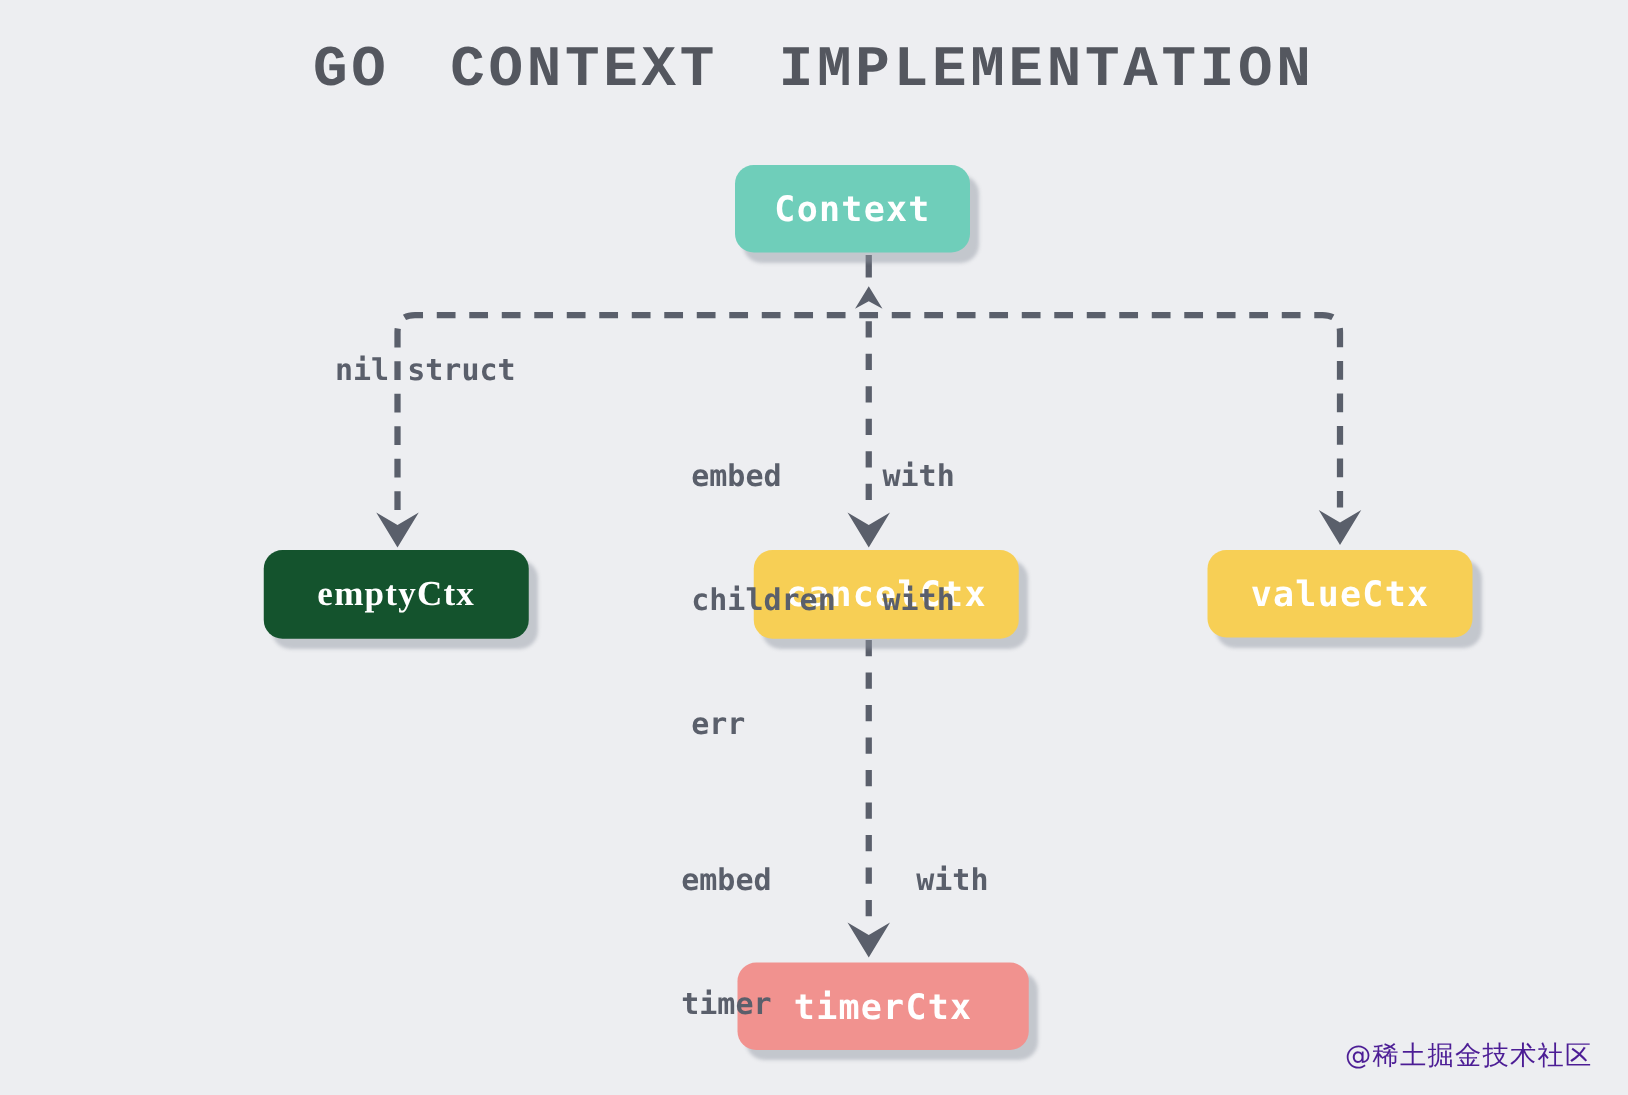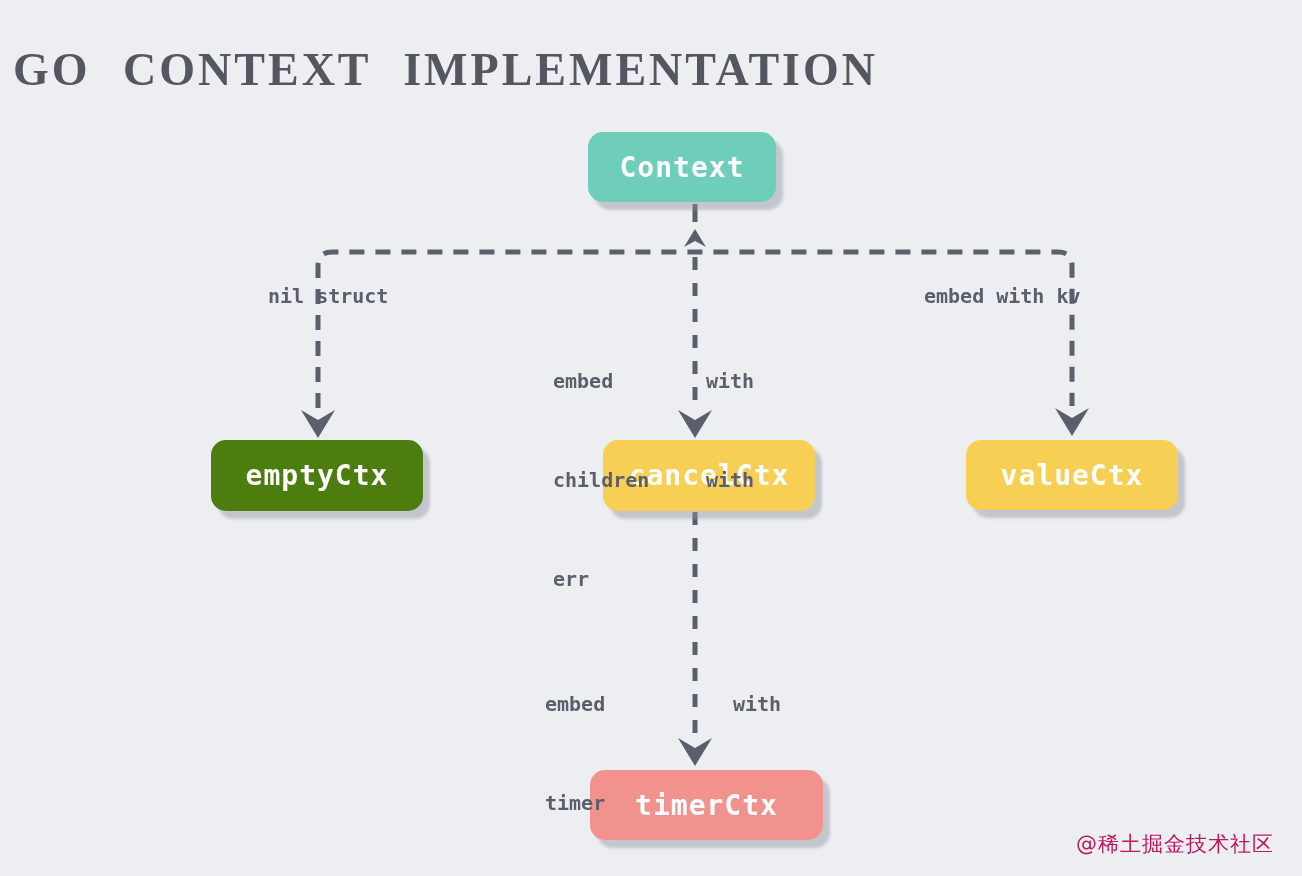--- a/index.html
+++ b/index.html
@@ -20,13 +20,14 @@
     top: 30px;
     left: 0;
     right: 0;
-    font-family: Liberation Serif, serif;
+    text-align: center;
+    font-family: Liberation Mono, monospace;
     font-weight: bold;
     font-size: 46px;
     letter-spacing: 3px;
     word-spacing: 18px;
     color: #54575F;
-    margin: 13px;
+    margin: 0;
   }
   .edges {
     position: absolute;

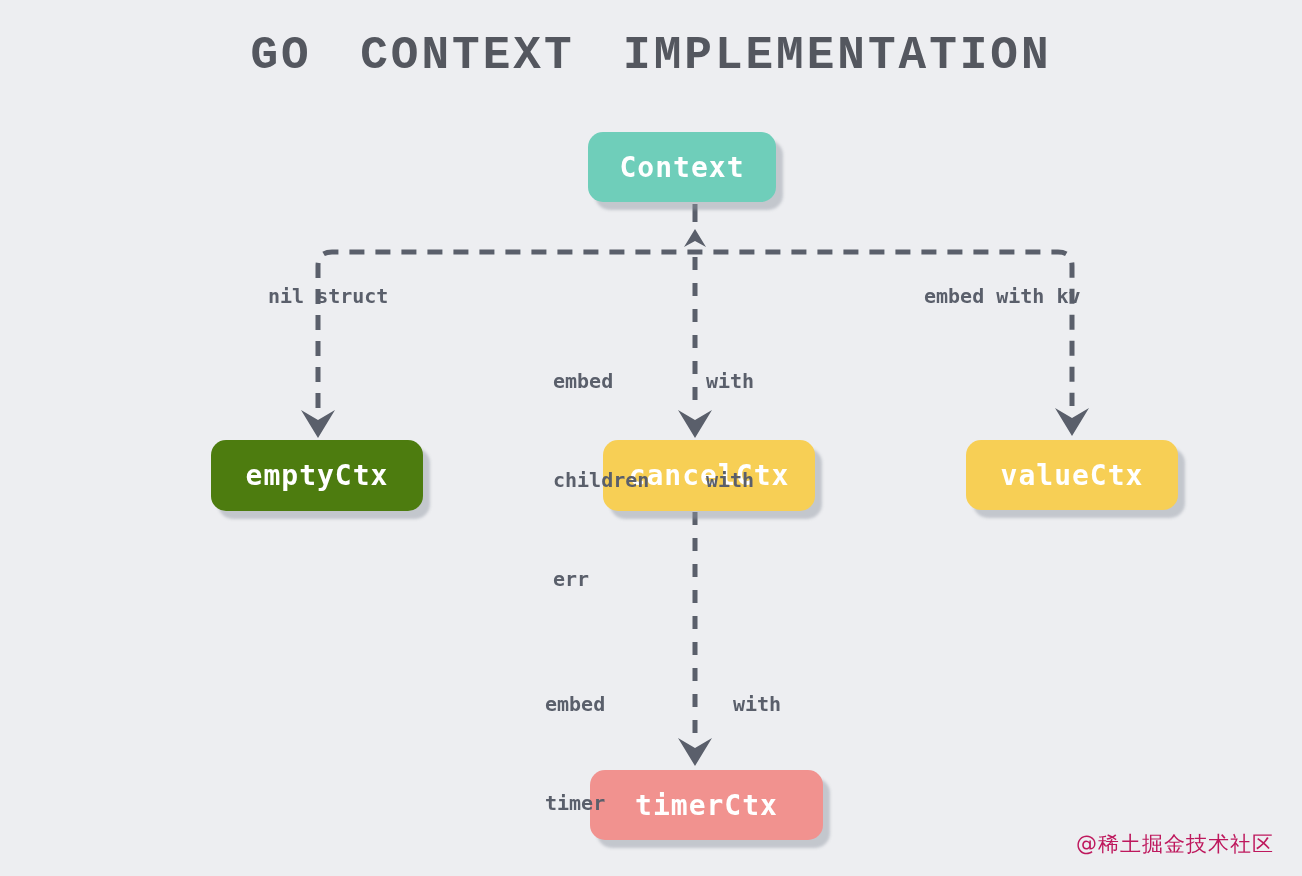--- a/index.html
+++ b/index.html
@@ -67,7 +67,7 @@
     color: #5A5F6B;
     font-family: "DejaVu Sans Mono", monospace;
     font-weight: bold;
-    font-size: 20px;
+    font-size: 24px;
     line-height: 33px;
     white-space: pre;
   }

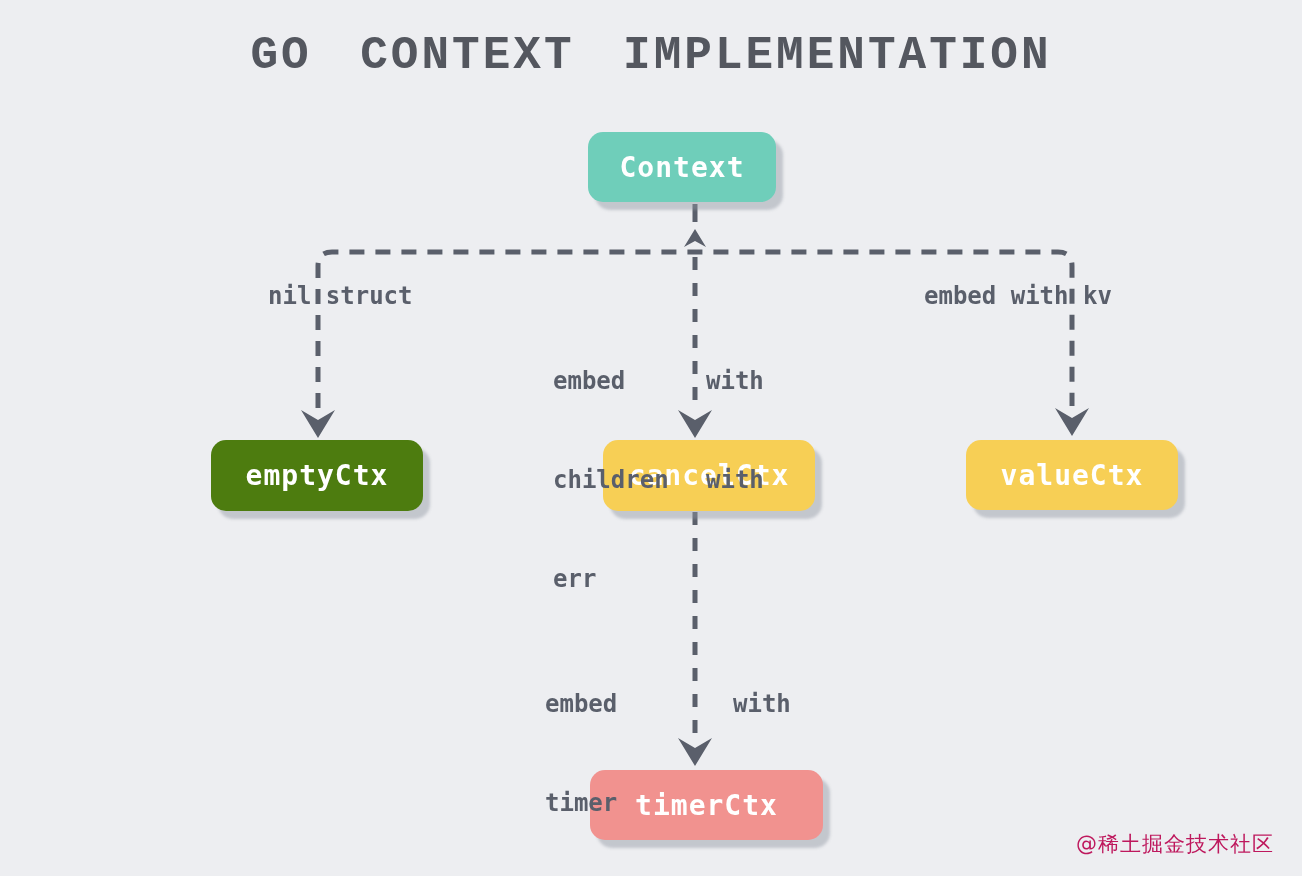--- a/index.html
+++ b/index.html
@@ -131,9 +131,6 @@
   <div class="edge-label lbl-nil-struct">
     <div>nil struct</div>
   </div>
-  <div class="edge-label lbl-embed-with-kv">
-    <div>embed with kv</div>
-  </div>
   <div class="edge-label lbl-cancel-left">
     <div>embed</div>
     <div>children</div>

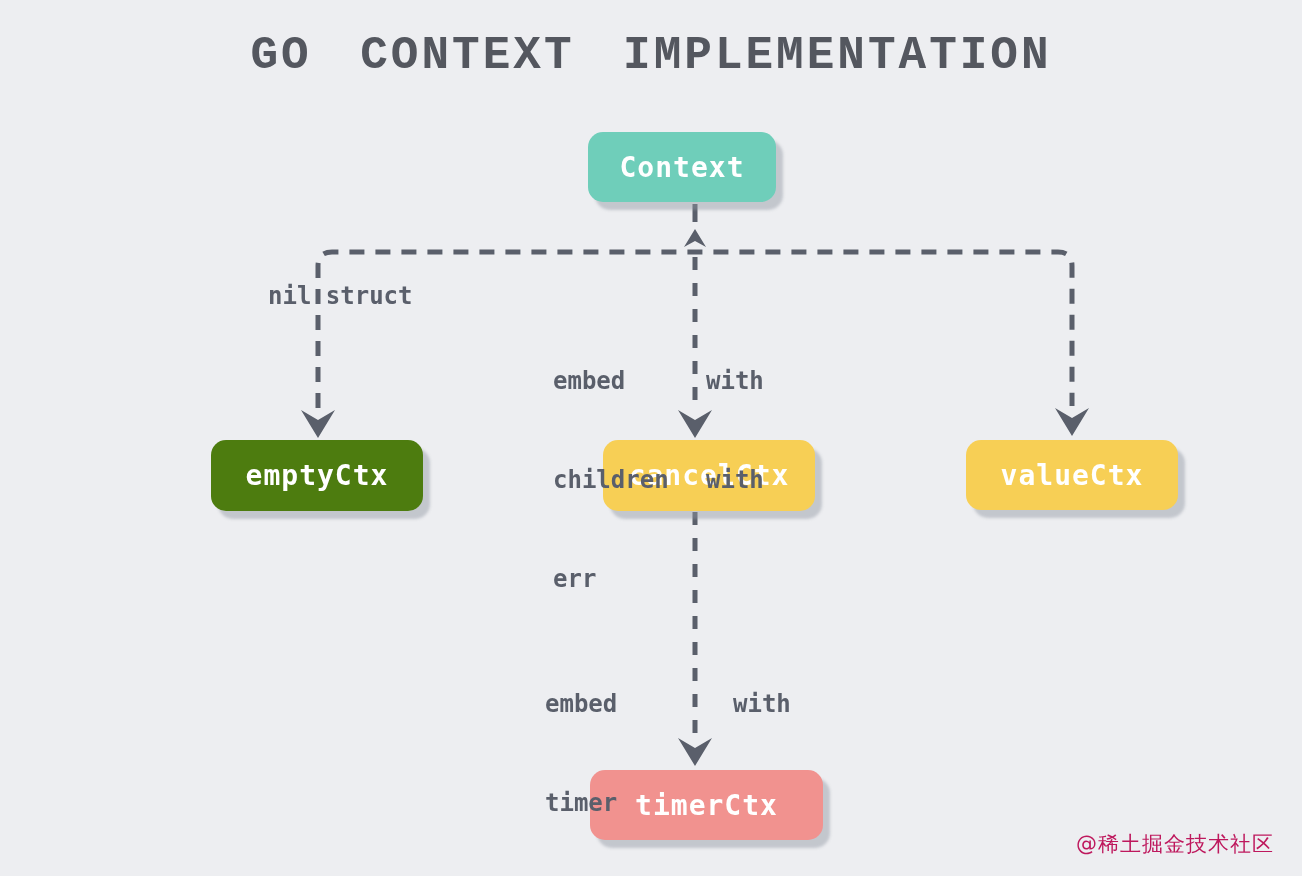--- a/index.html
+++ b/index.html
@@ -115,7 +115,7 @@
   <div class="node node-context" style="background: rgb(111, 206, 186);">
     <span>Context</span>
   </div>
-  <div class="node node-emptyctx" style="background: #4d7c0f;">
+  <div class="node node-emptyctx" style="background: #14532d; font-family: Liberation Serif, serif;">
     <span>emptyCtx</span>
   </div>
   <div class="node node-cancelctx" style="background: rgb(247, 207, 85);">

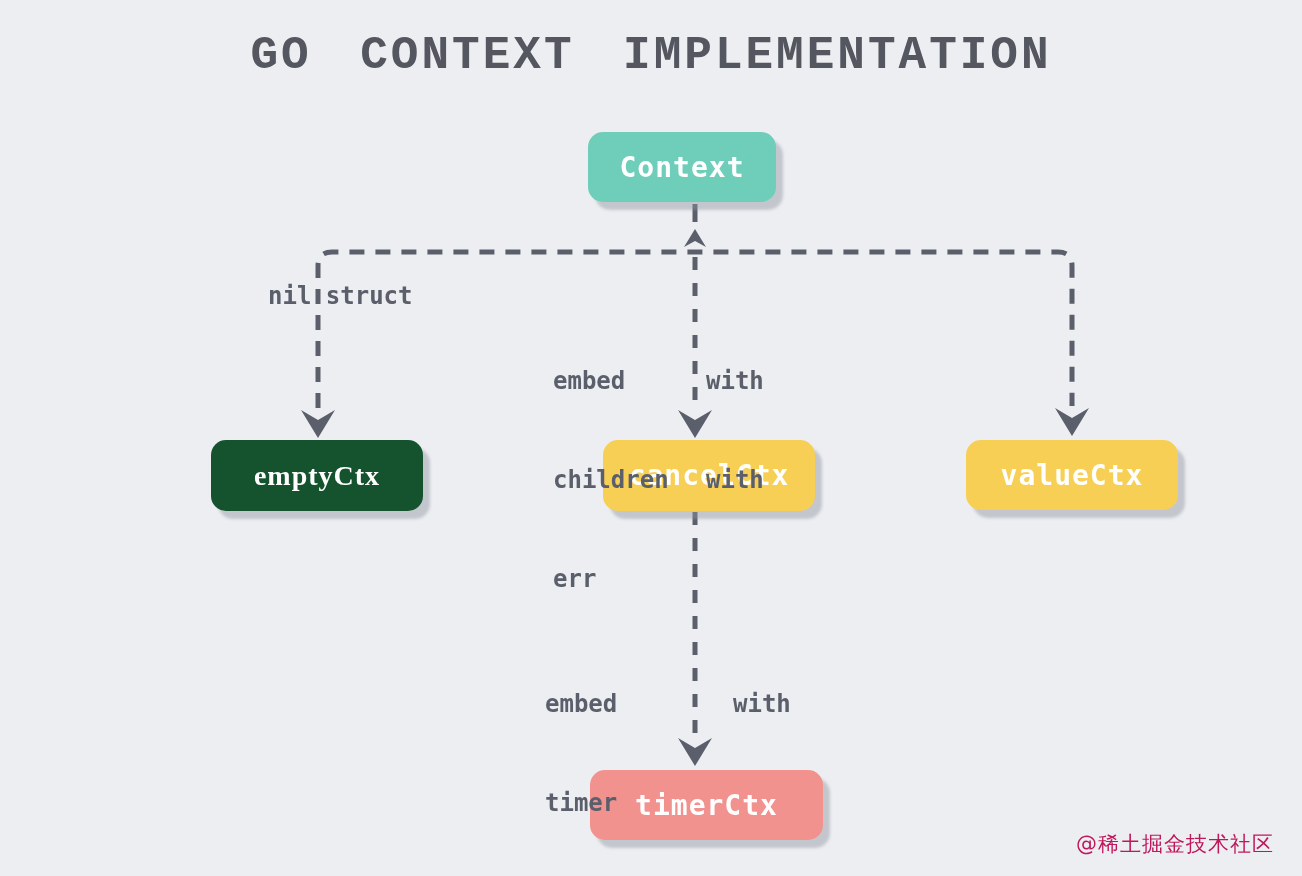--- a/index.html
+++ b/index.html
@@ -81,7 +81,7 @@
     position: absolute;
     right: 28px;
     bottom: 18px;
-    color: #be185d;
+    color: #4c1d95;
     font-family: "DejaVu Sans", sans-serif;
     font-size: 21px;
     letter-spacing: 1px;

